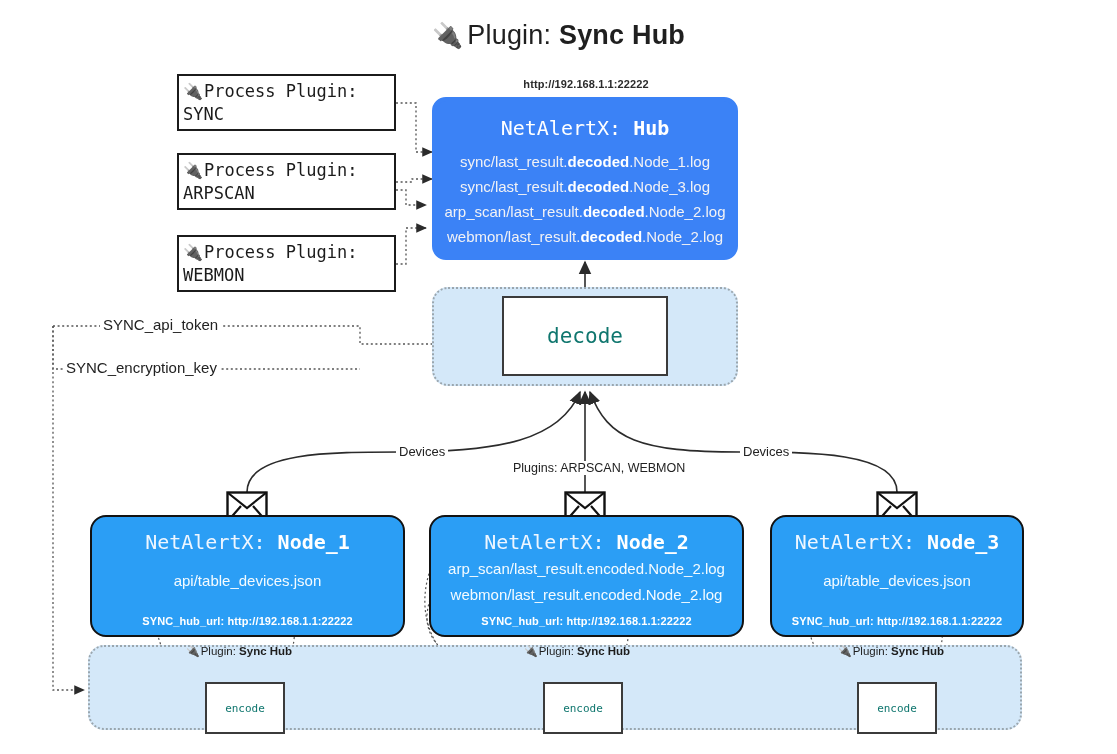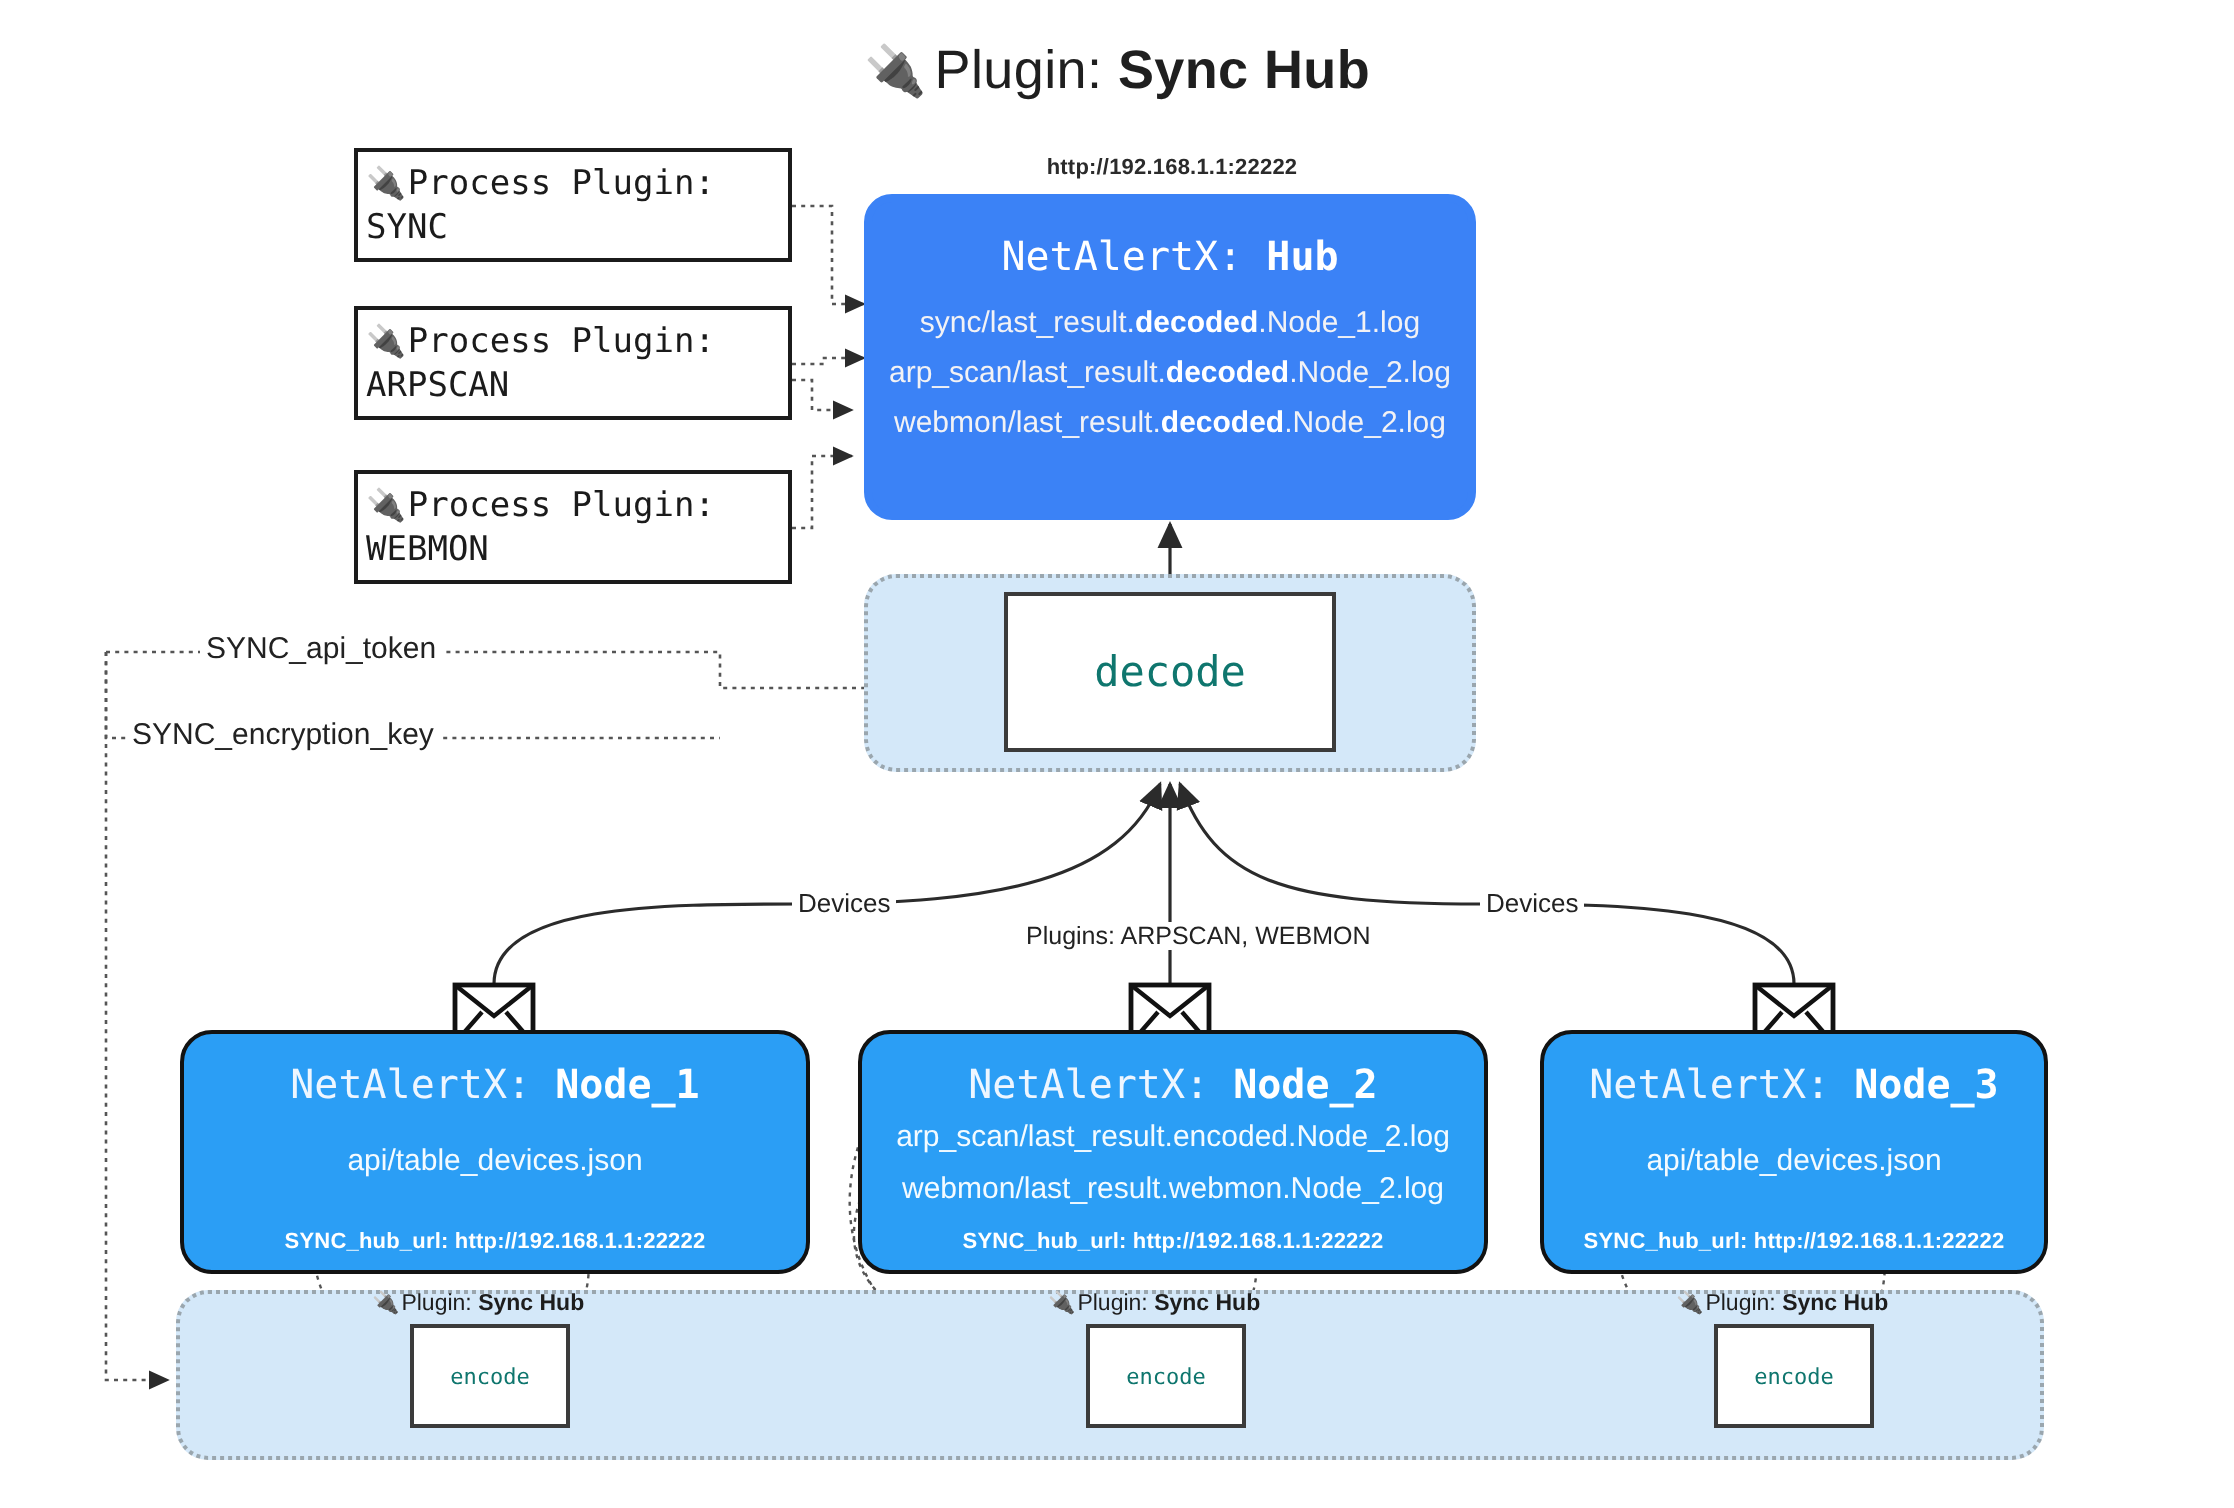--- a/index.html
+++ b/index.html
@@ -187,6 +187,9 @@
       <span>sync/last_result.</span><b>decoded</b><span>.Node_1.log</span>
     </div>
     <div class="hub-line">
+      <span>sync/last_result.</span><b>decoded</b><span>.Node_3.log</span>
+    </div>
+    <div class="hub-line">
       <span>arp_scan/last_result.</span><b>decoded</b><span>.Node_2.log</span>
     </div>
     <div class="hub-line">

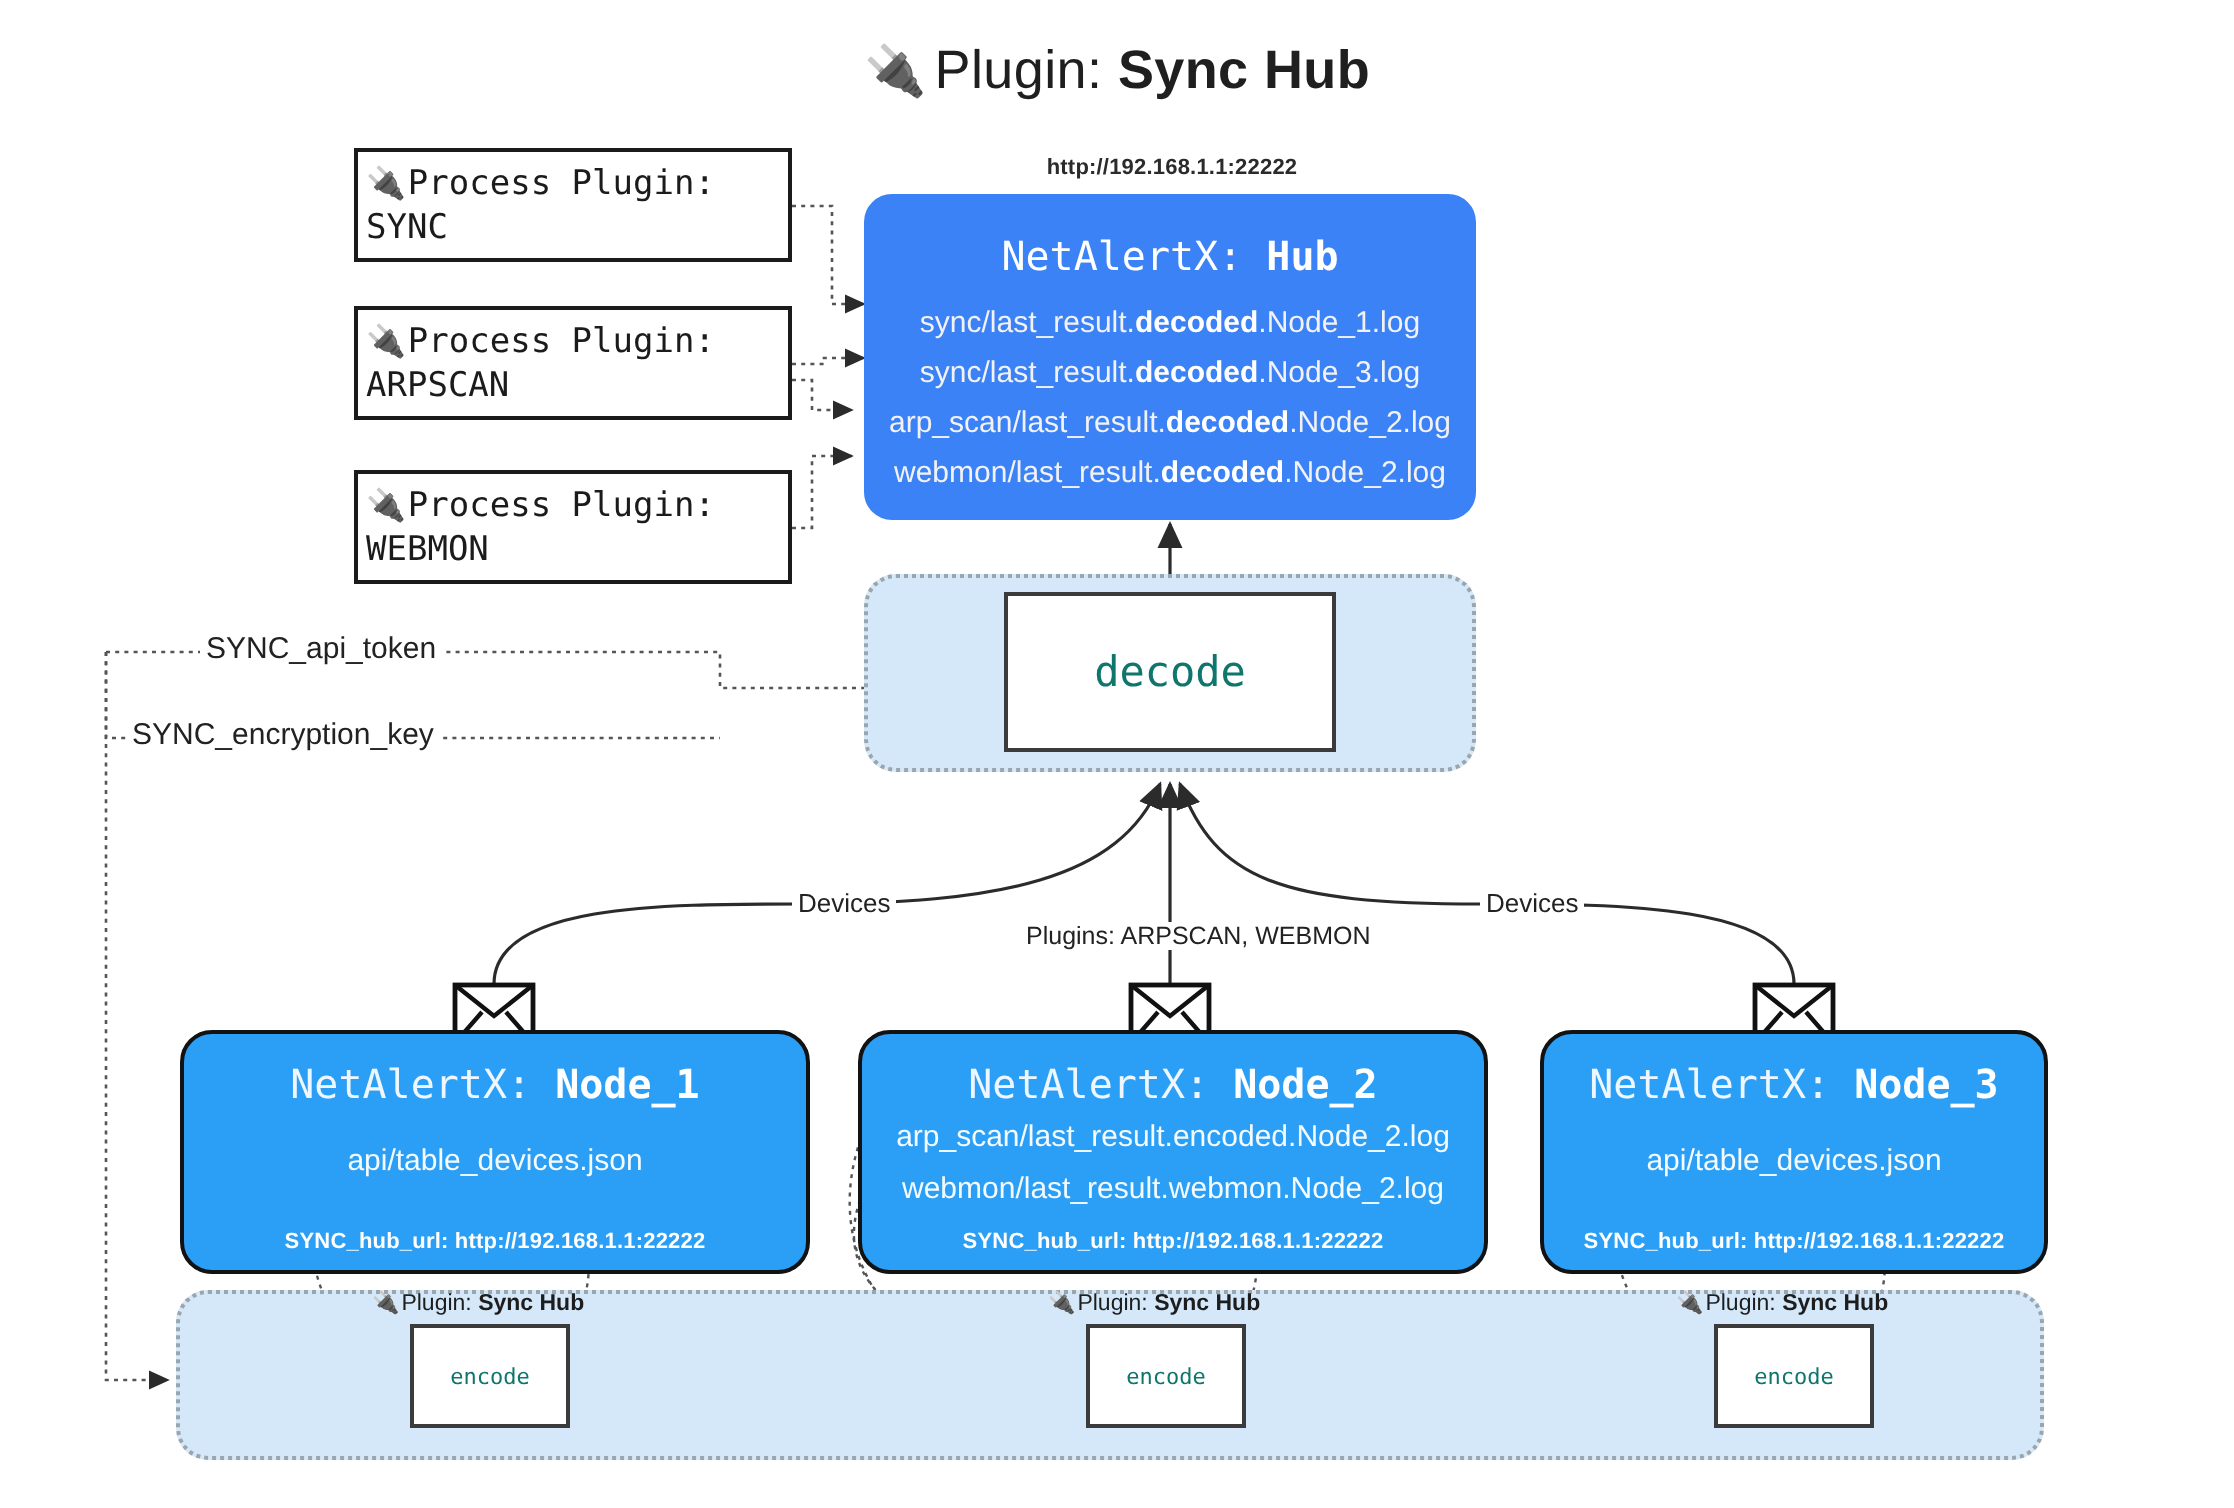--- a/index.html
+++ b/index.html
@@ -238,7 +238,7 @@
       <span>NetAlertX: </span><b>Node_2</b>
     </div>
     <div class="node-line">arp_scan/last_result.encoded.Node_2.log</div>
-    <div class="node-line">webmon/last_result.webmon.Node_2.log</div>
+    <div class="node-line">webmon/last_result.encoded.Node_2.log</div>
     <div class="node-foot">SYNC_hub_url: http://192.168.1.1:22222</div>
   </div>
 

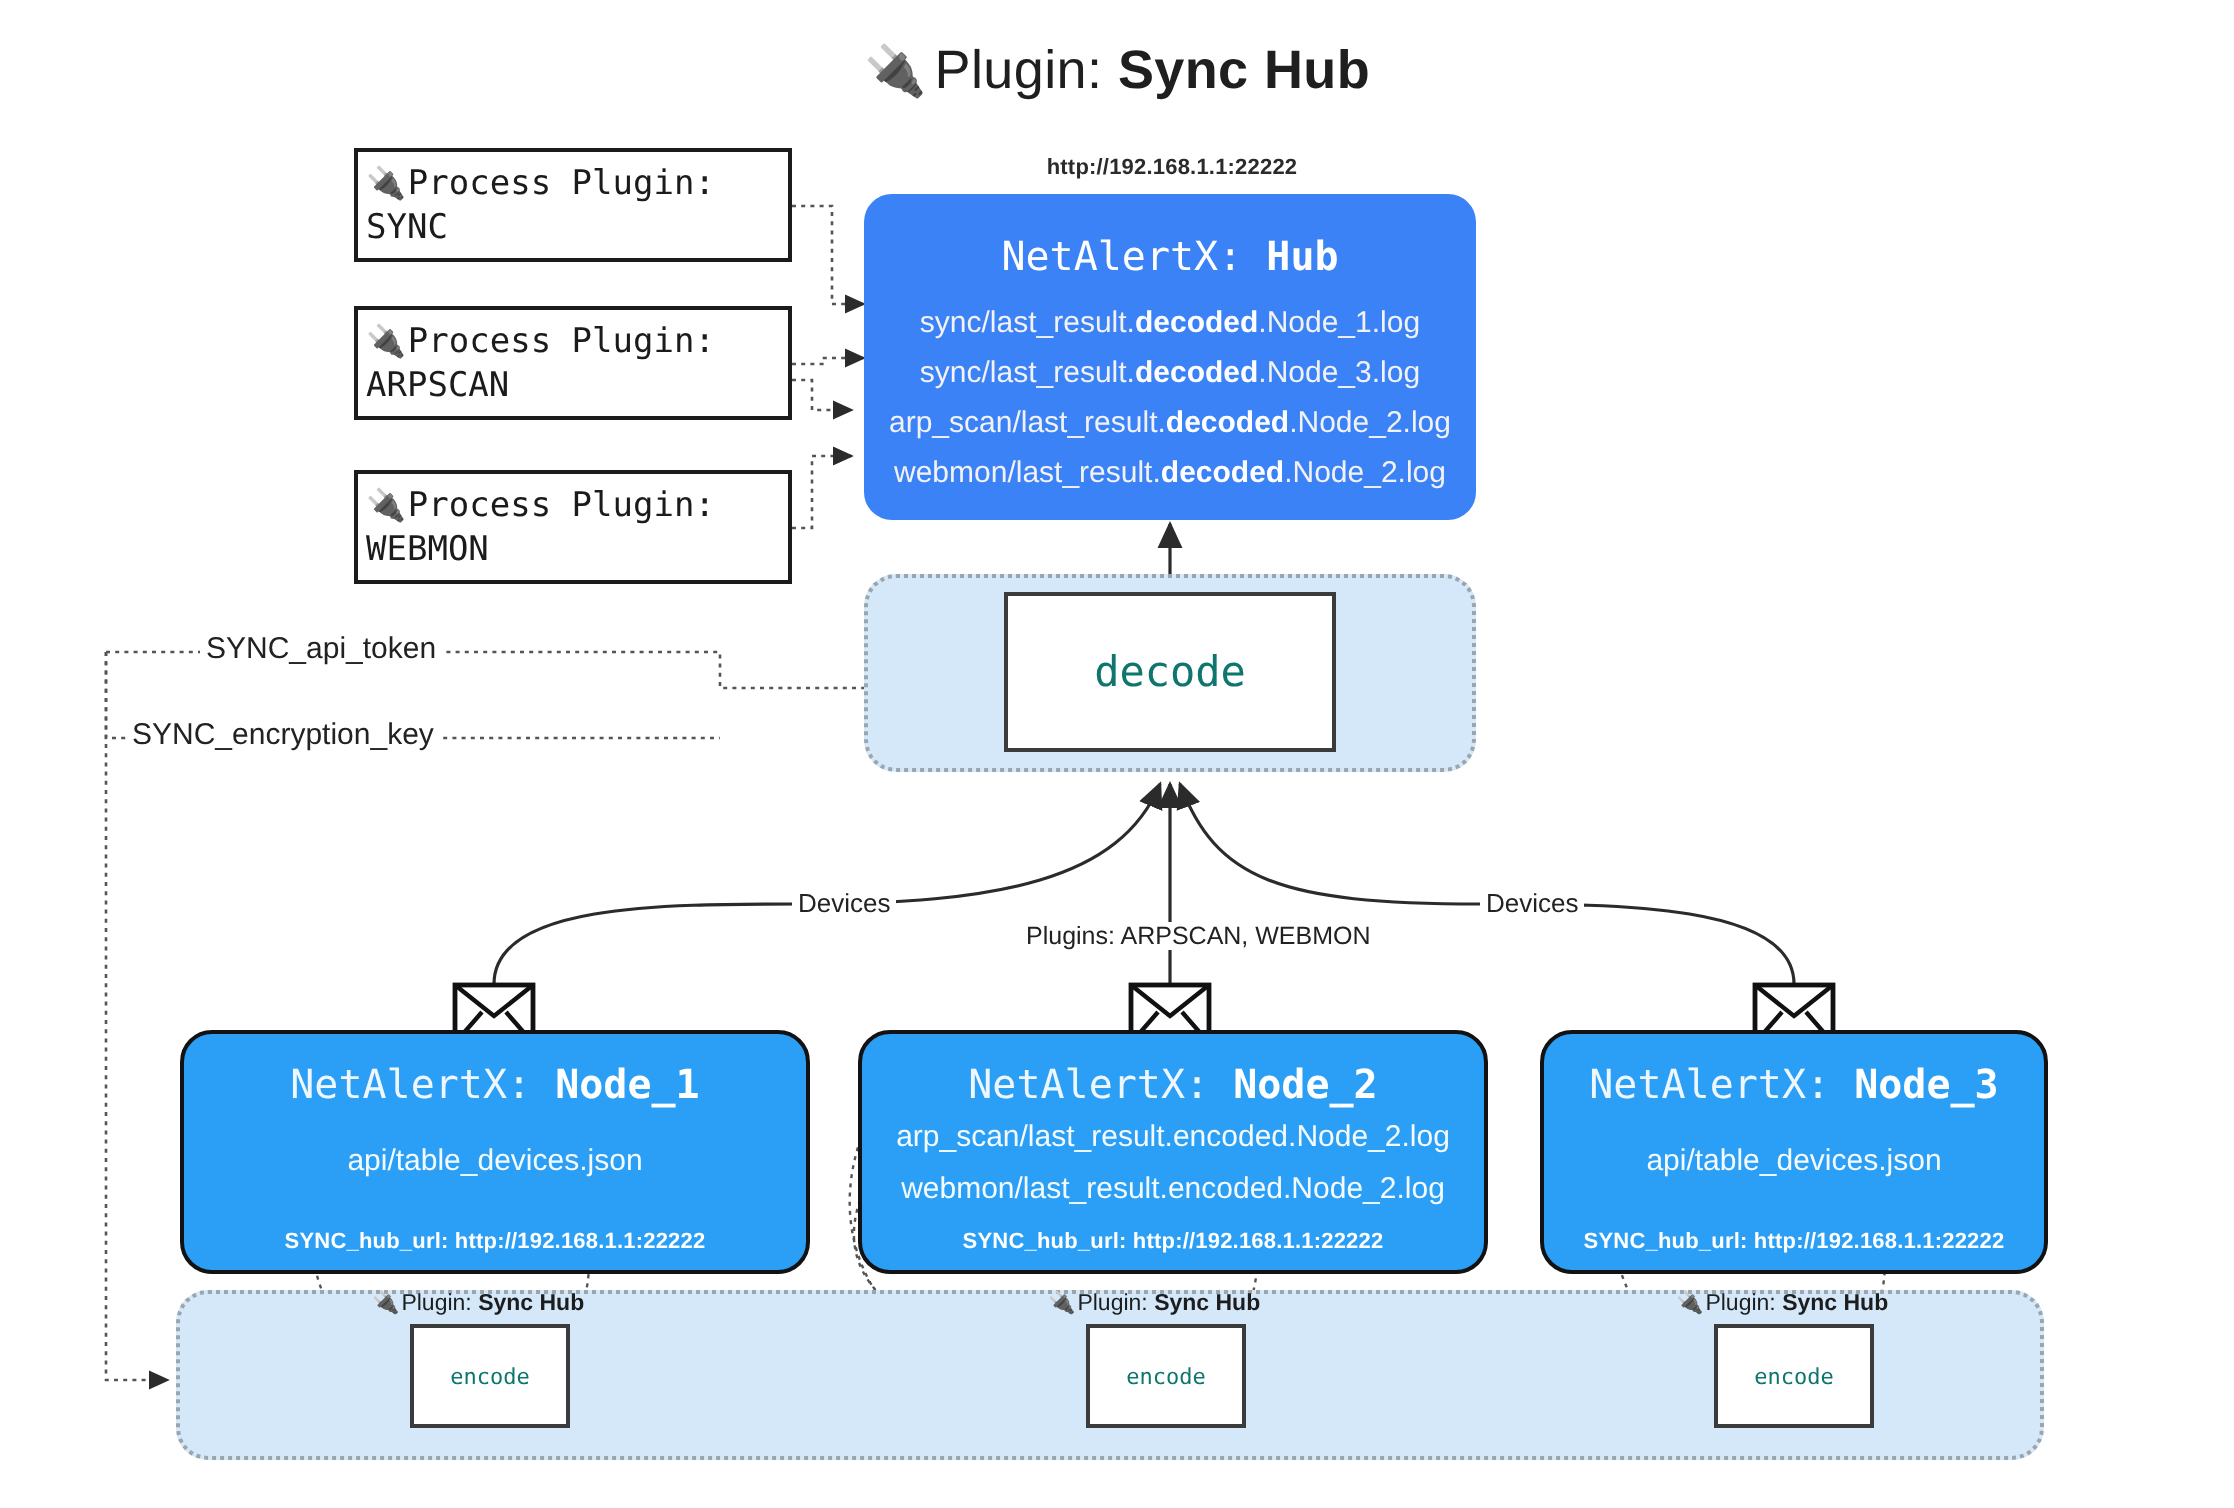--- a/index.html
+++ b/index.html
@@ -67,7 +67,7 @@
     color:#0f766e;
   }
   .white-proc.big{font-size:21px;}
-  .white-proc.small{font-size:11px;}
+  .white-proc.small{font-size:11px;margin-top:20px;}
 
   
   .node-box{

